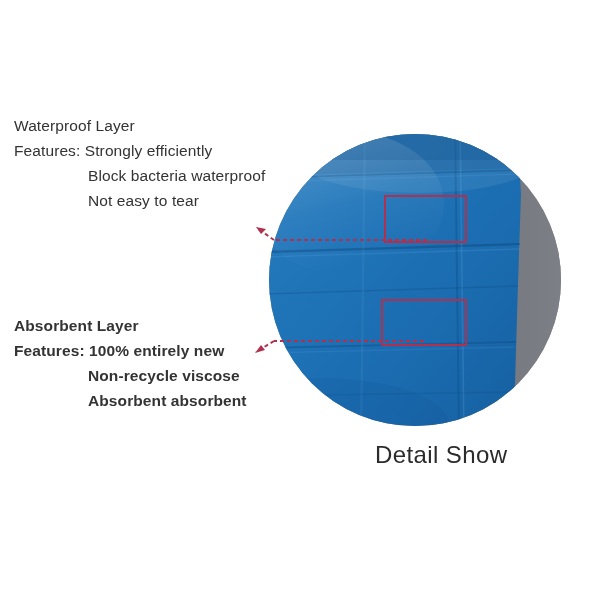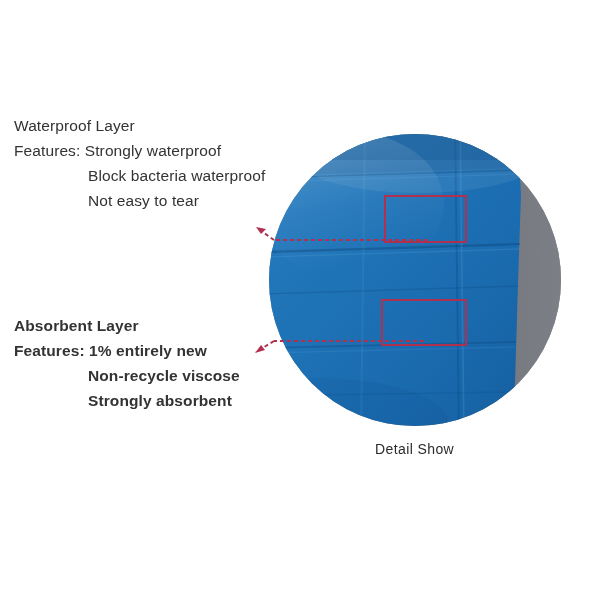--- a/index.html
+++ b/index.html
@@ -152,7 +152,7 @@
 
   <div id="block-waterproof" class="spec-block">
     <span class="spec-line">Waterproof Layer</span>
-    <span class="spec-line">Features: Strongly waterproof</span>
+    <span class="spec-line">Features: Strongly efficiently</span>
     <span class="spec-line indented">Block bacteria waterproof</span>
     <span class="spec-line indented">Not easy to tear</span>
   </div>

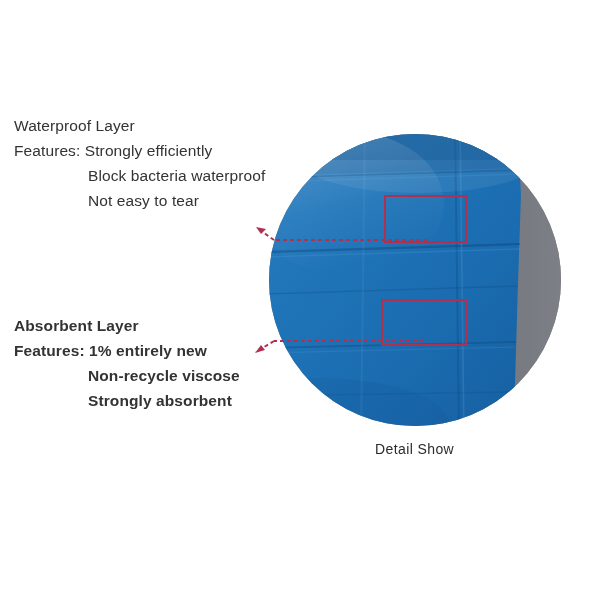--- a/index.html
+++ b/index.html
@@ -159,7 +159,7 @@
 
   <div id="block-absorbent" class="spec-block">
     <span class="spec-line">Absorbent Layer</span>
-    <span class="spec-line">Features: 1% entirely new</span>
+    <span class="spec-line">Features: 100% entirely new</span>
     <span class="spec-line indented">Non-recycle viscose</span>
     <span class="spec-line indented">Strongly absorbent</span>
   </div>

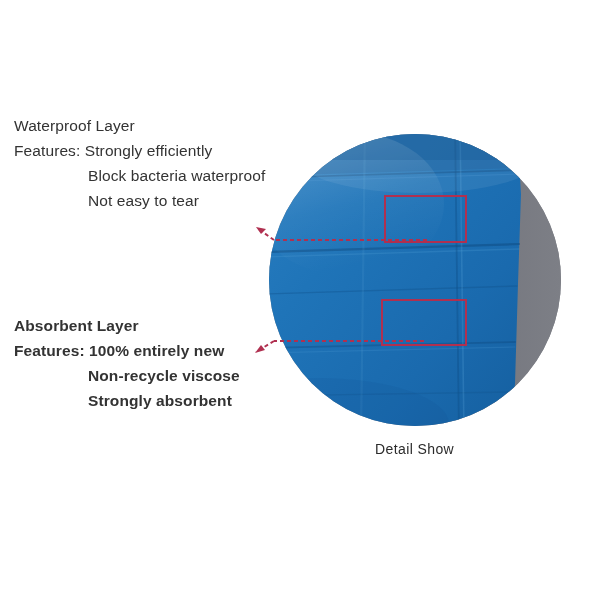--- a/index.html
+++ b/index.html
@@ -161,7 +161,7 @@
     <span class="spec-line">Absorbent Layer</span>
     <span class="spec-line">Features: 100% entirely new</span>
     <span class="spec-line indented">Non-recycle viscose</span>
-    <span class="spec-line indented">Strongly absorbent</span>
+    <span class="spec-line indented">Absorbent absorbent</span>
   </div>
 
   <div id="detail-show-label">Detail Show</div>

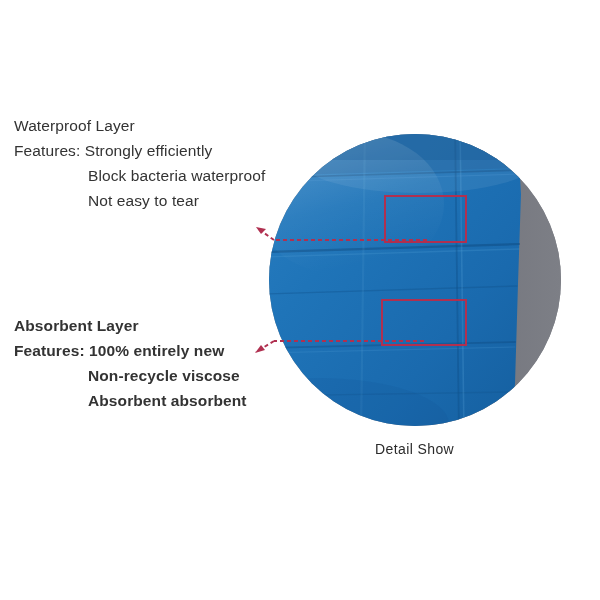--- a/index.html
+++ b/index.html
@@ -38,7 +38,7 @@
     position: absolute;
     left: 375px;
     top: 441px;
-    font-size: 14px;
+    font-size: 24px;
     color: #2b2b2b;
     letter-spacing: 0.4px;
     white-space: nowrap;

